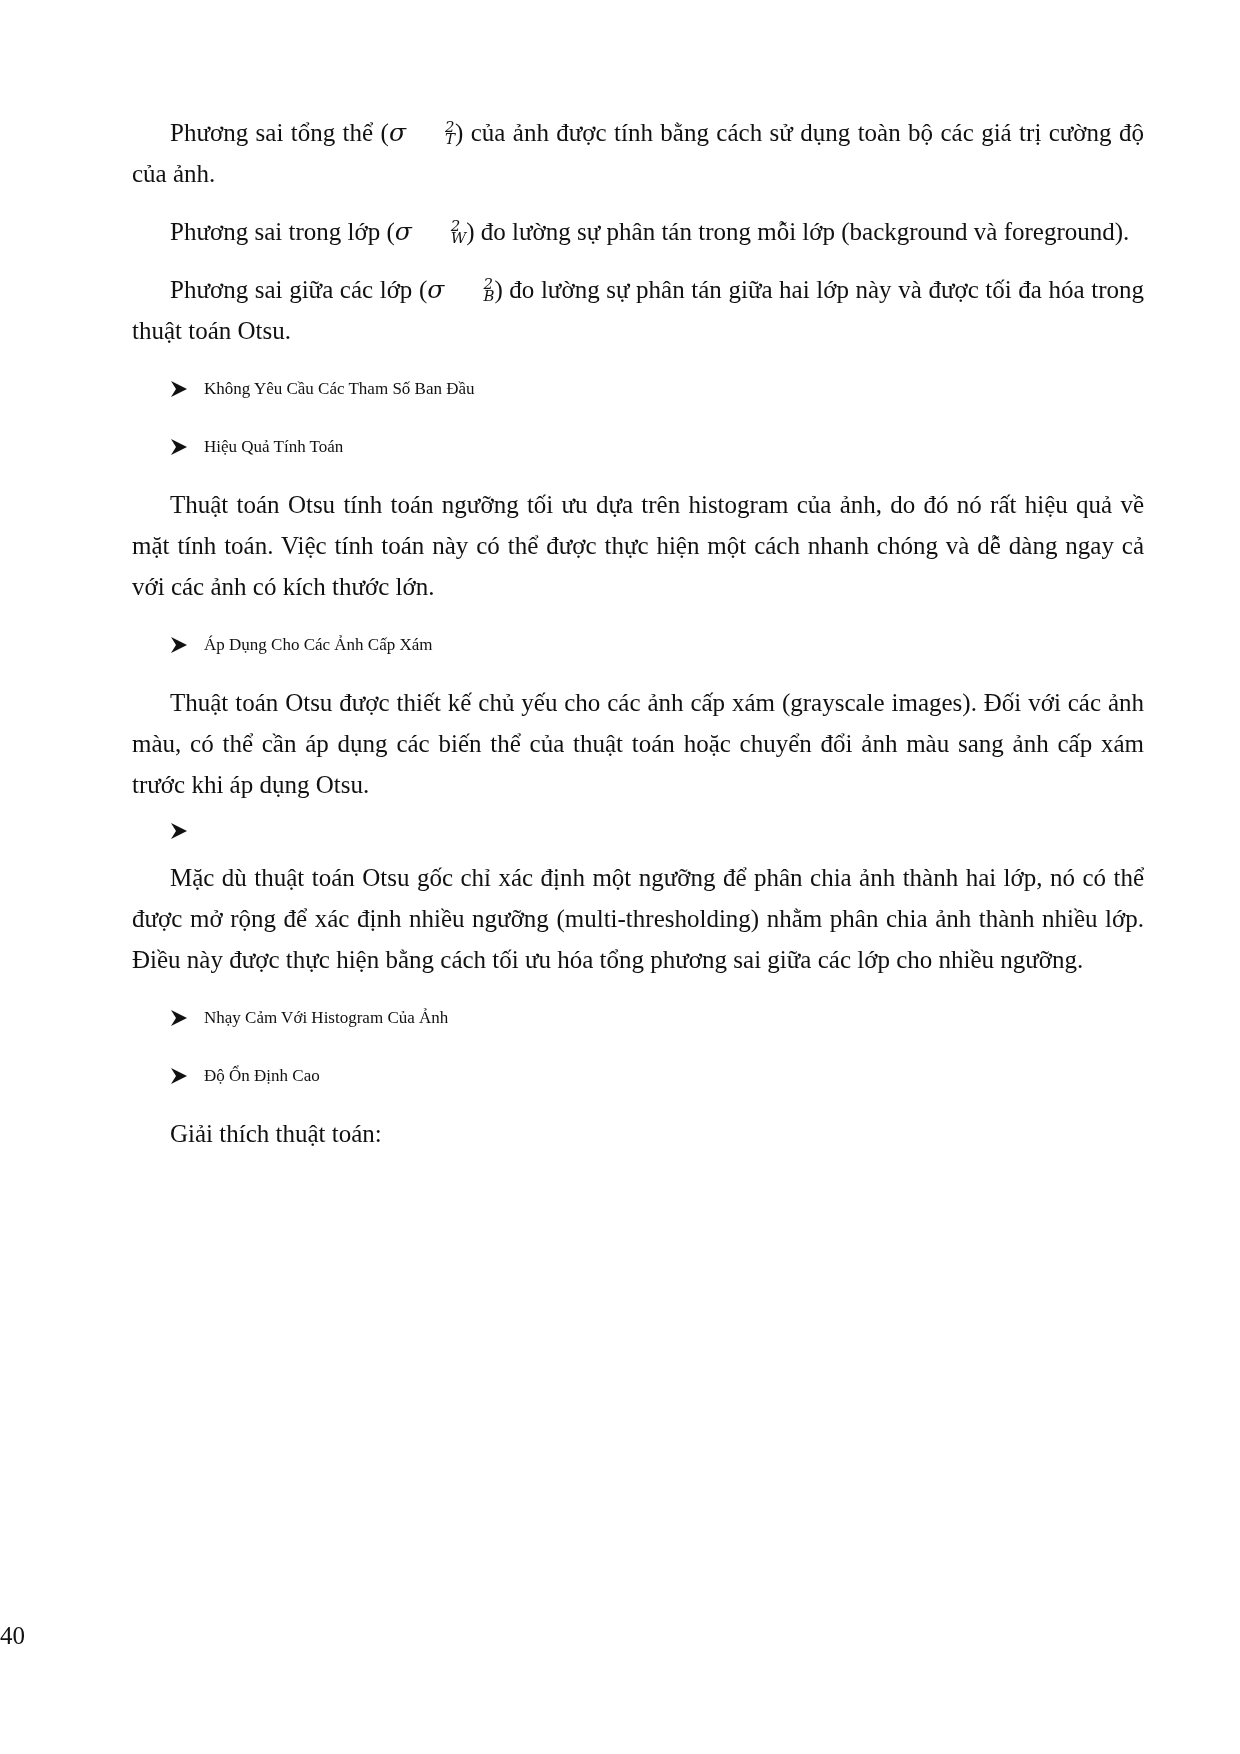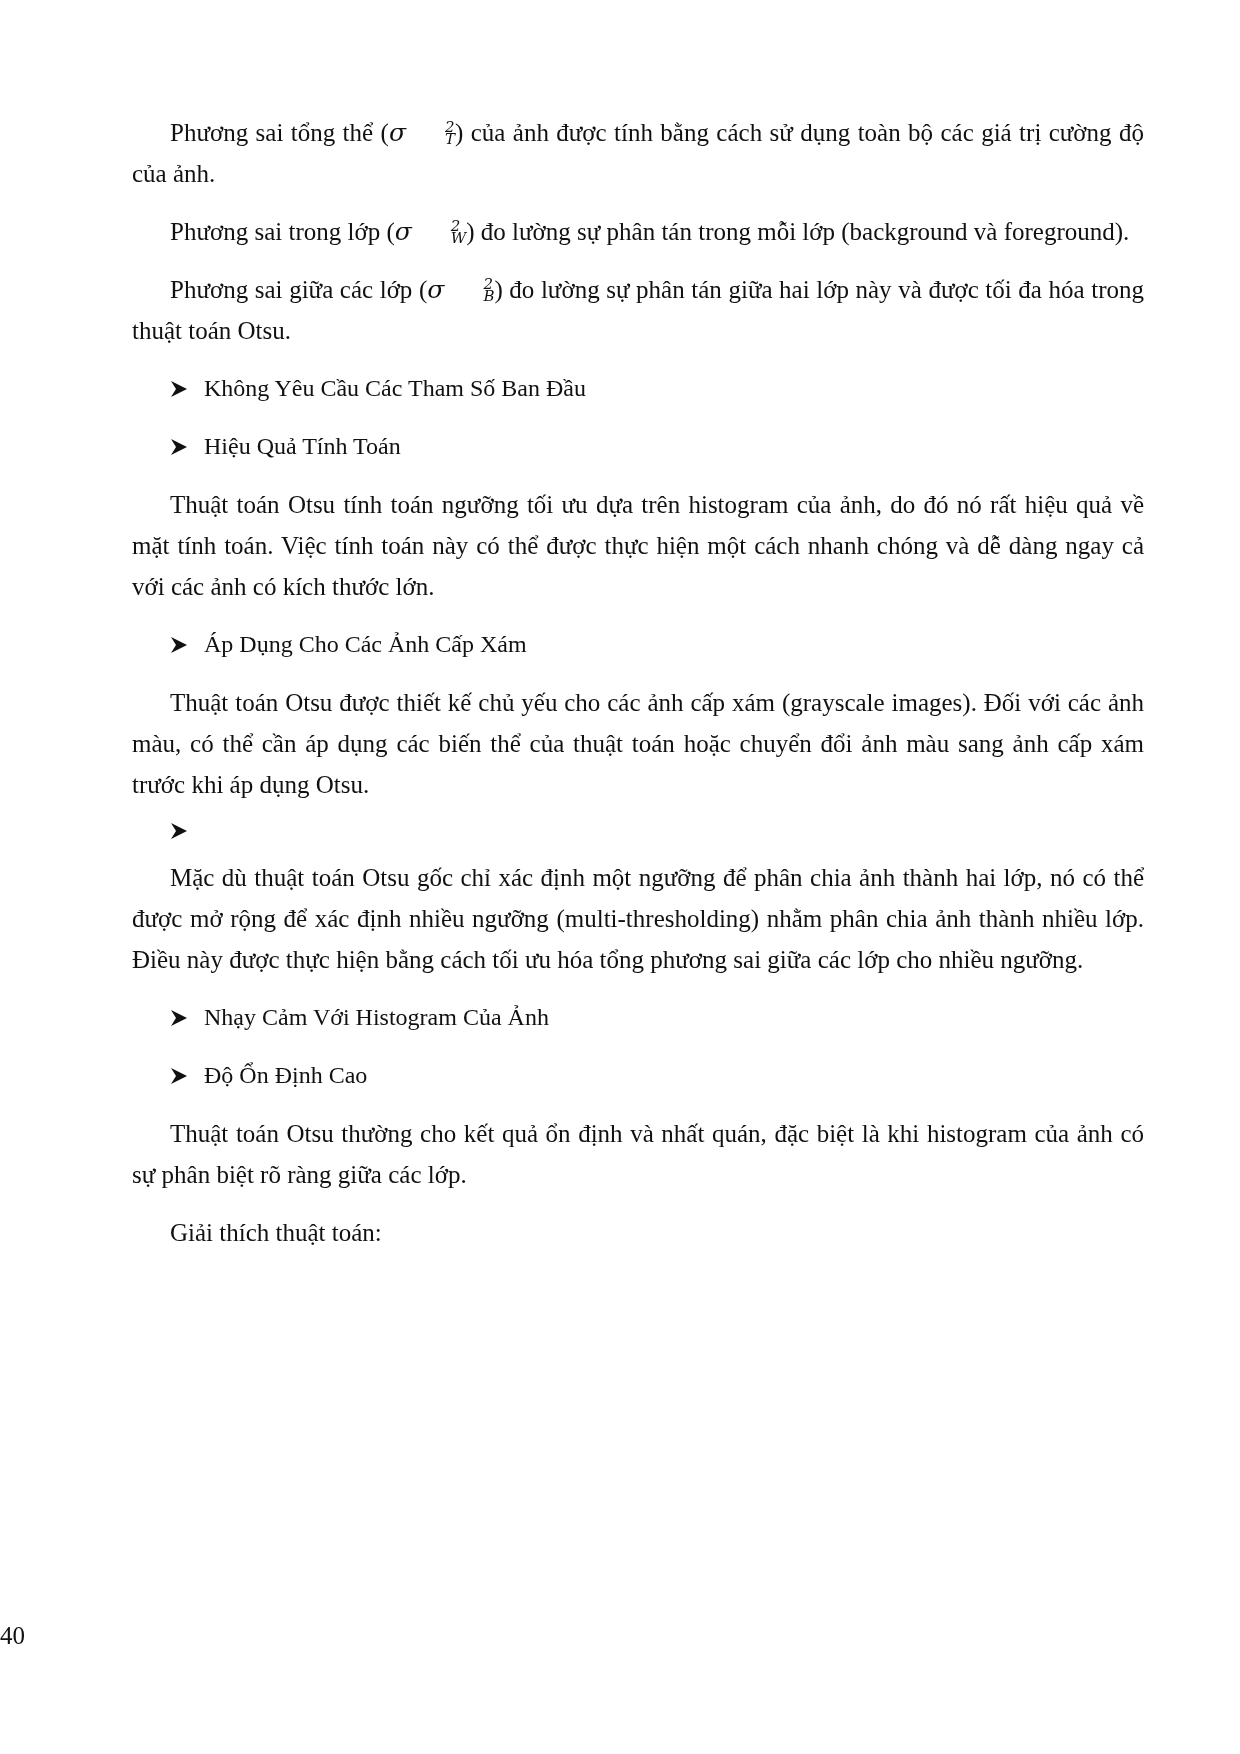--- a/index.html
+++ b/index.html
@@ -29,7 +29,7 @@
       margin: 0 0 17px 0;
     }
     .heading {
-      font-size: 24px;
+      font-size: 17px;
       line-height: 41px;
       margin: 0 0 17px 0;
       padding-left: 38px;

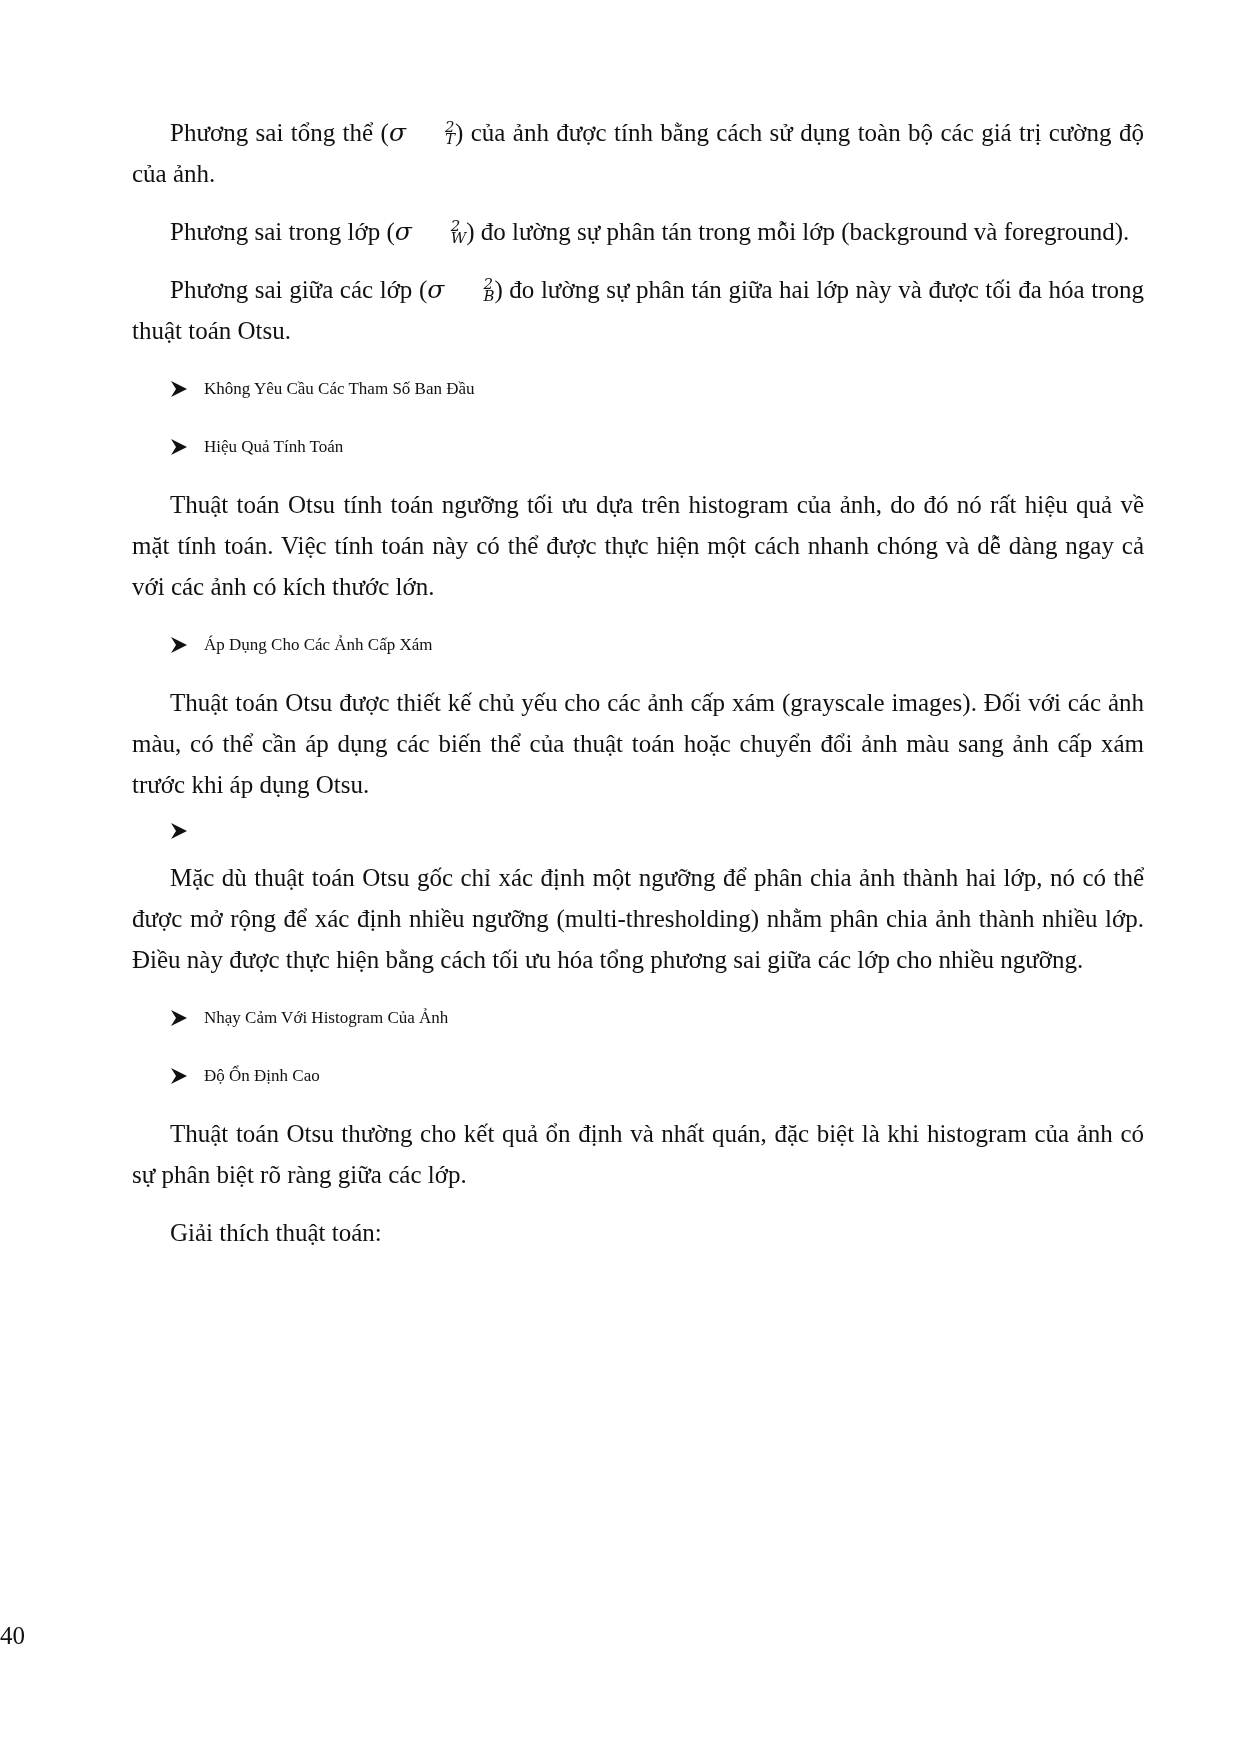--- a/index.html
+++ b/index.html
@@ -141,7 +141,6 @@
     </span>
     <span>Độ Ổn Định Cao</span>
   </div>
-  <p class="para">Thuật toán Otsu thường cho kết quả ổn định và nhất quán, đặc biệt là khi histogram của ảnh có sự phân biệt rõ ràng giữa các lớp.</p>
 
   <p class="para">Giải thích thuật toán:</p>
 </div>

